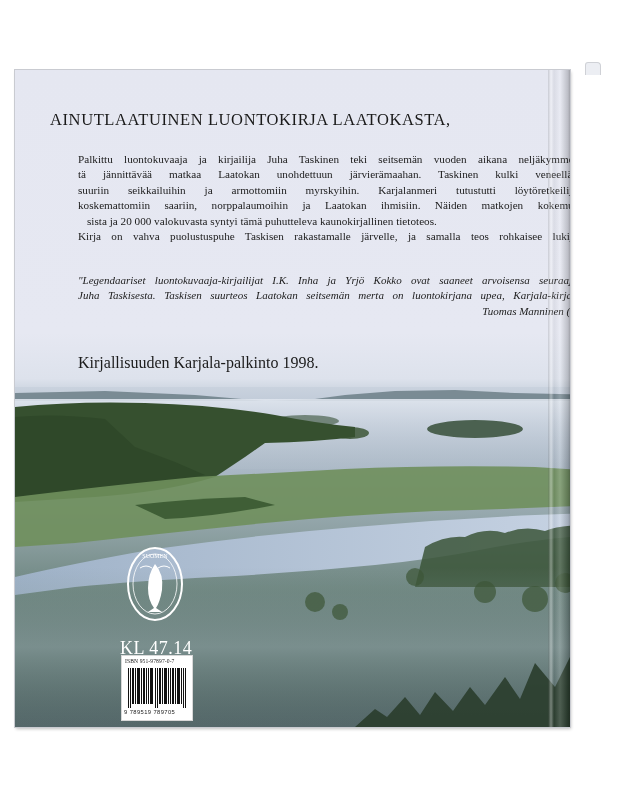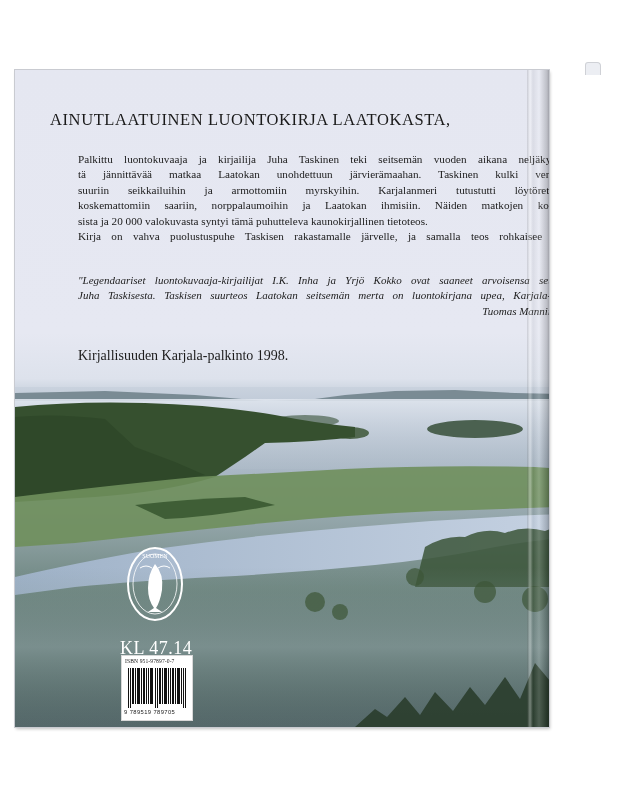--- a/index.html
+++ b/index.html
@@ -13,6 +13,7 @@
     background: linear-gradient(180deg, #e5e7f1 0%, #e6e8f2 40%, #dde2ec 47%, #cfd7e2 48.5%);
     box-shadow: 0 0 0 1px #c9cbd1, 1px 2px 3px rgba(0,0,0,0.25);
     overflow: hidden;
+    padding-left: 21px;
   }
   .spine-edge {
     position: absolute; right: 0; top: 0; width: 22px; height: 100%;

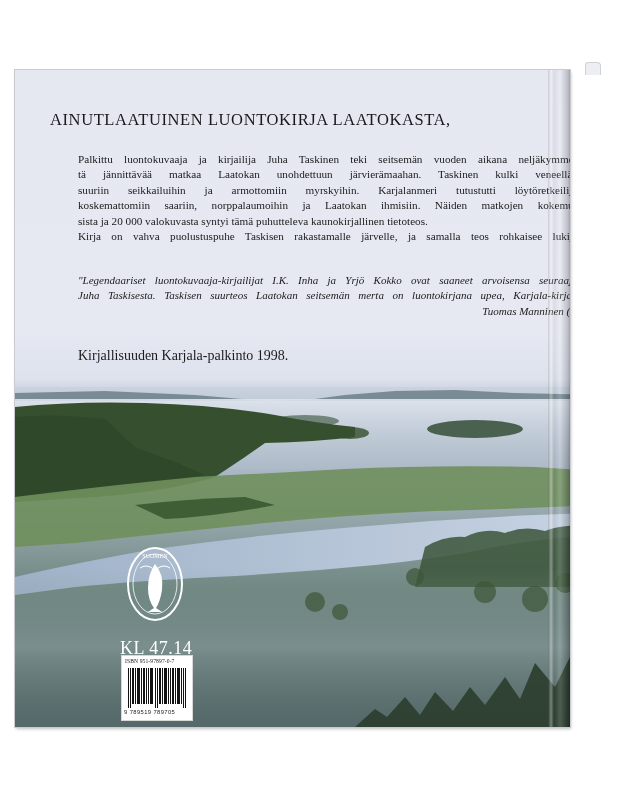--- a/index.html
+++ b/index.html
@@ -35,7 +35,7 @@
     font-size: 11.2px; line-height: 15.4px; color: #1b1b1b; text-align: justify;
   }
   .blurb .line { display: block; white-space: nowrap; text-align-last: justify; }
-  .blurb .line.last { text-align-last: left; }
+  .blurb .line.last { text-align-last: left; margin-left: 9px; }
   .quote {
     position: absolute; left: 63px; top: 203px; width: 505px;
     font-size: 11px; line-height: 15.4px; color: #1b1b1b; font-style: italic;

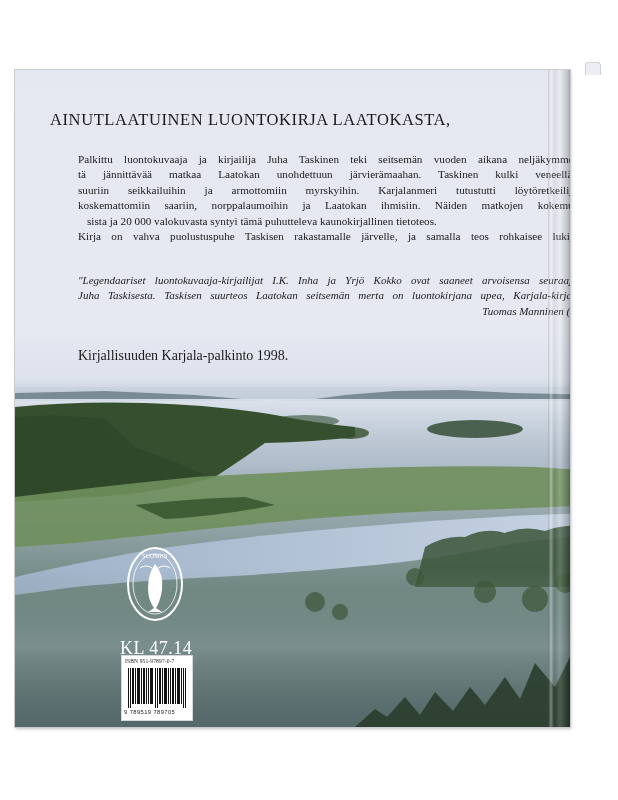--- a/index.html
+++ b/index.html
@@ -44,8 +44,8 @@
   .quote .line.last { text-align-last: left; }
   .quote .attribution { text-align: right; display: block; }
   .award {
-    position: absolute; left: 63px; top: 278px;
-    font-size: 14px; color: #1b1b1b; white-space: nowrap; font-family: Liberation Serif, serif;
+    position: absolute; left: 63px; top: 284px;
+    font-size: 16px; color: #1b1b1b; white-space: nowrap; font-family: Liberation Serif, serif;
   }
   .landscape {
     position: absolute; left: 0; top: 317px; width: 100%; height: 340px; overflow: hidden;

